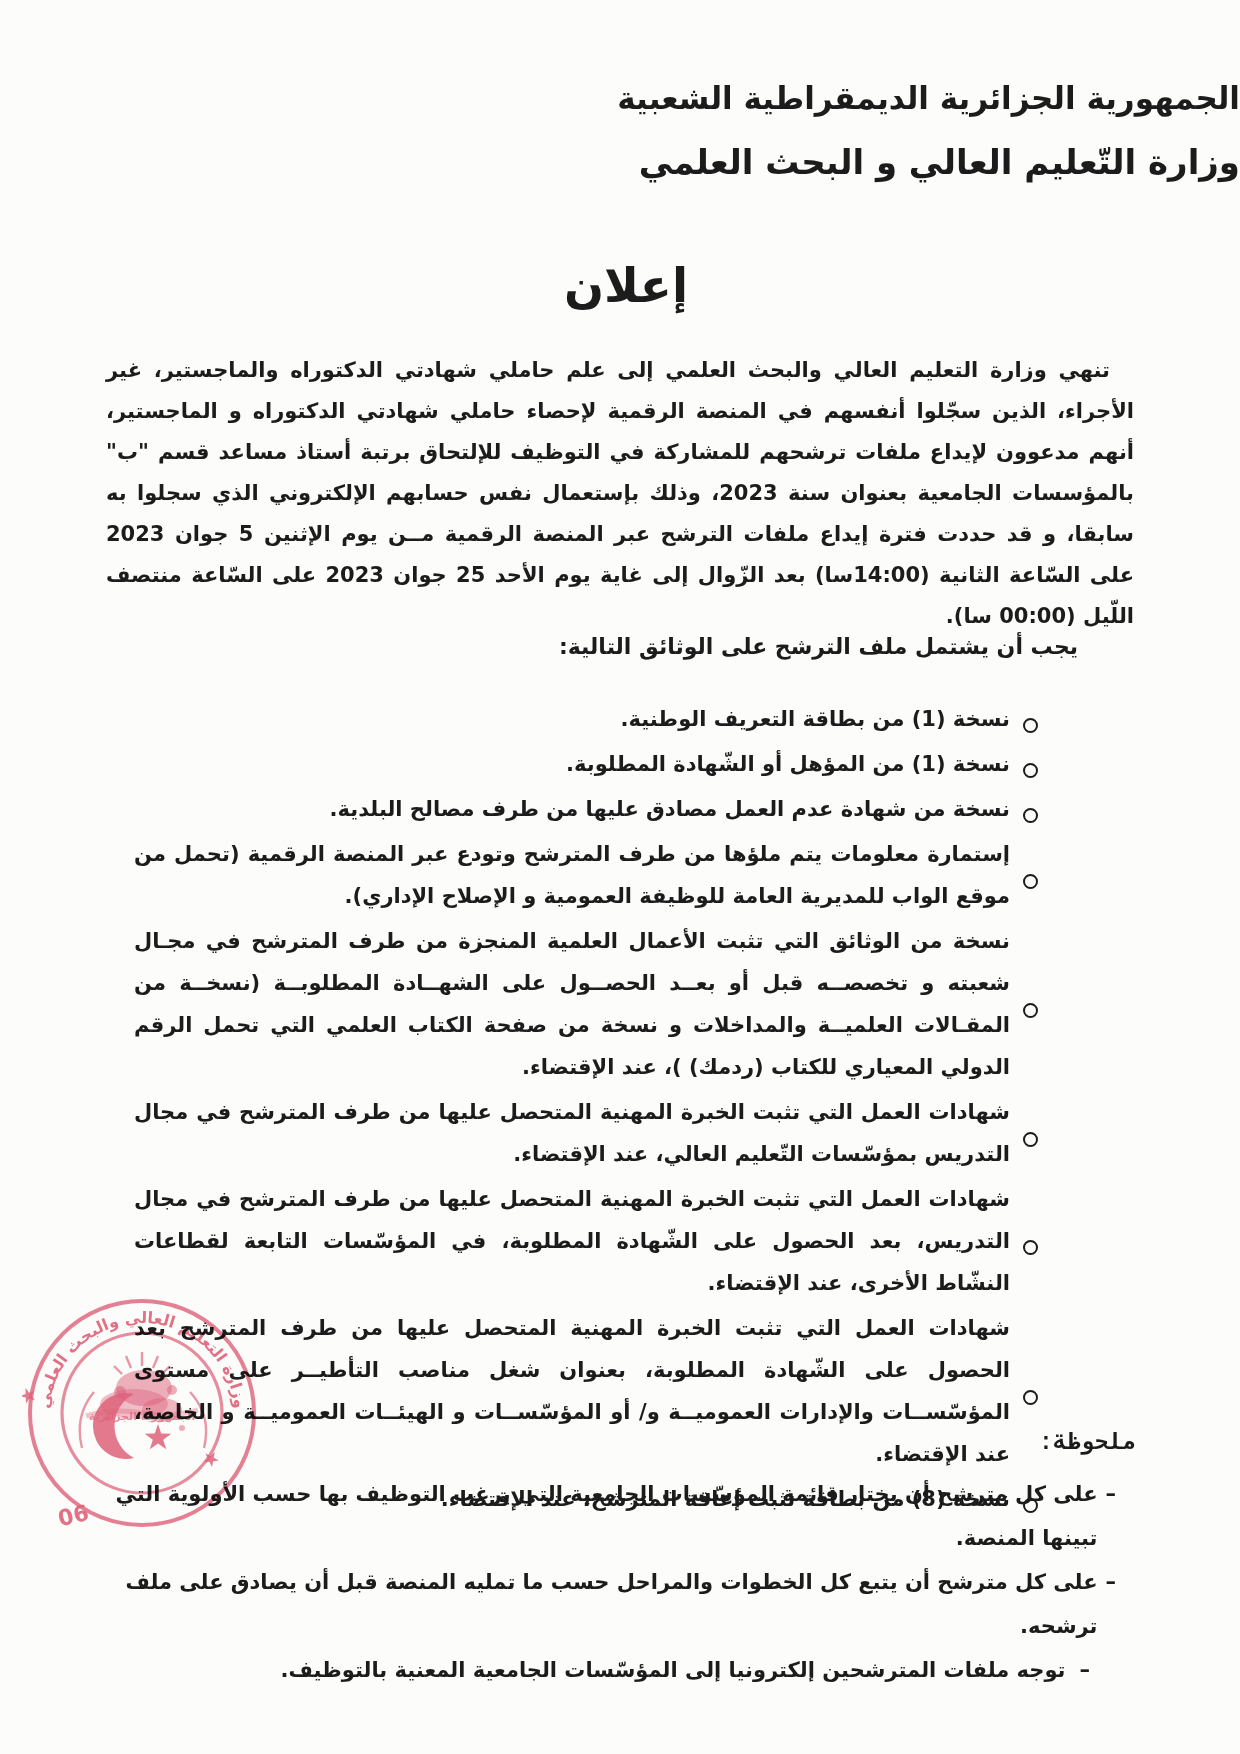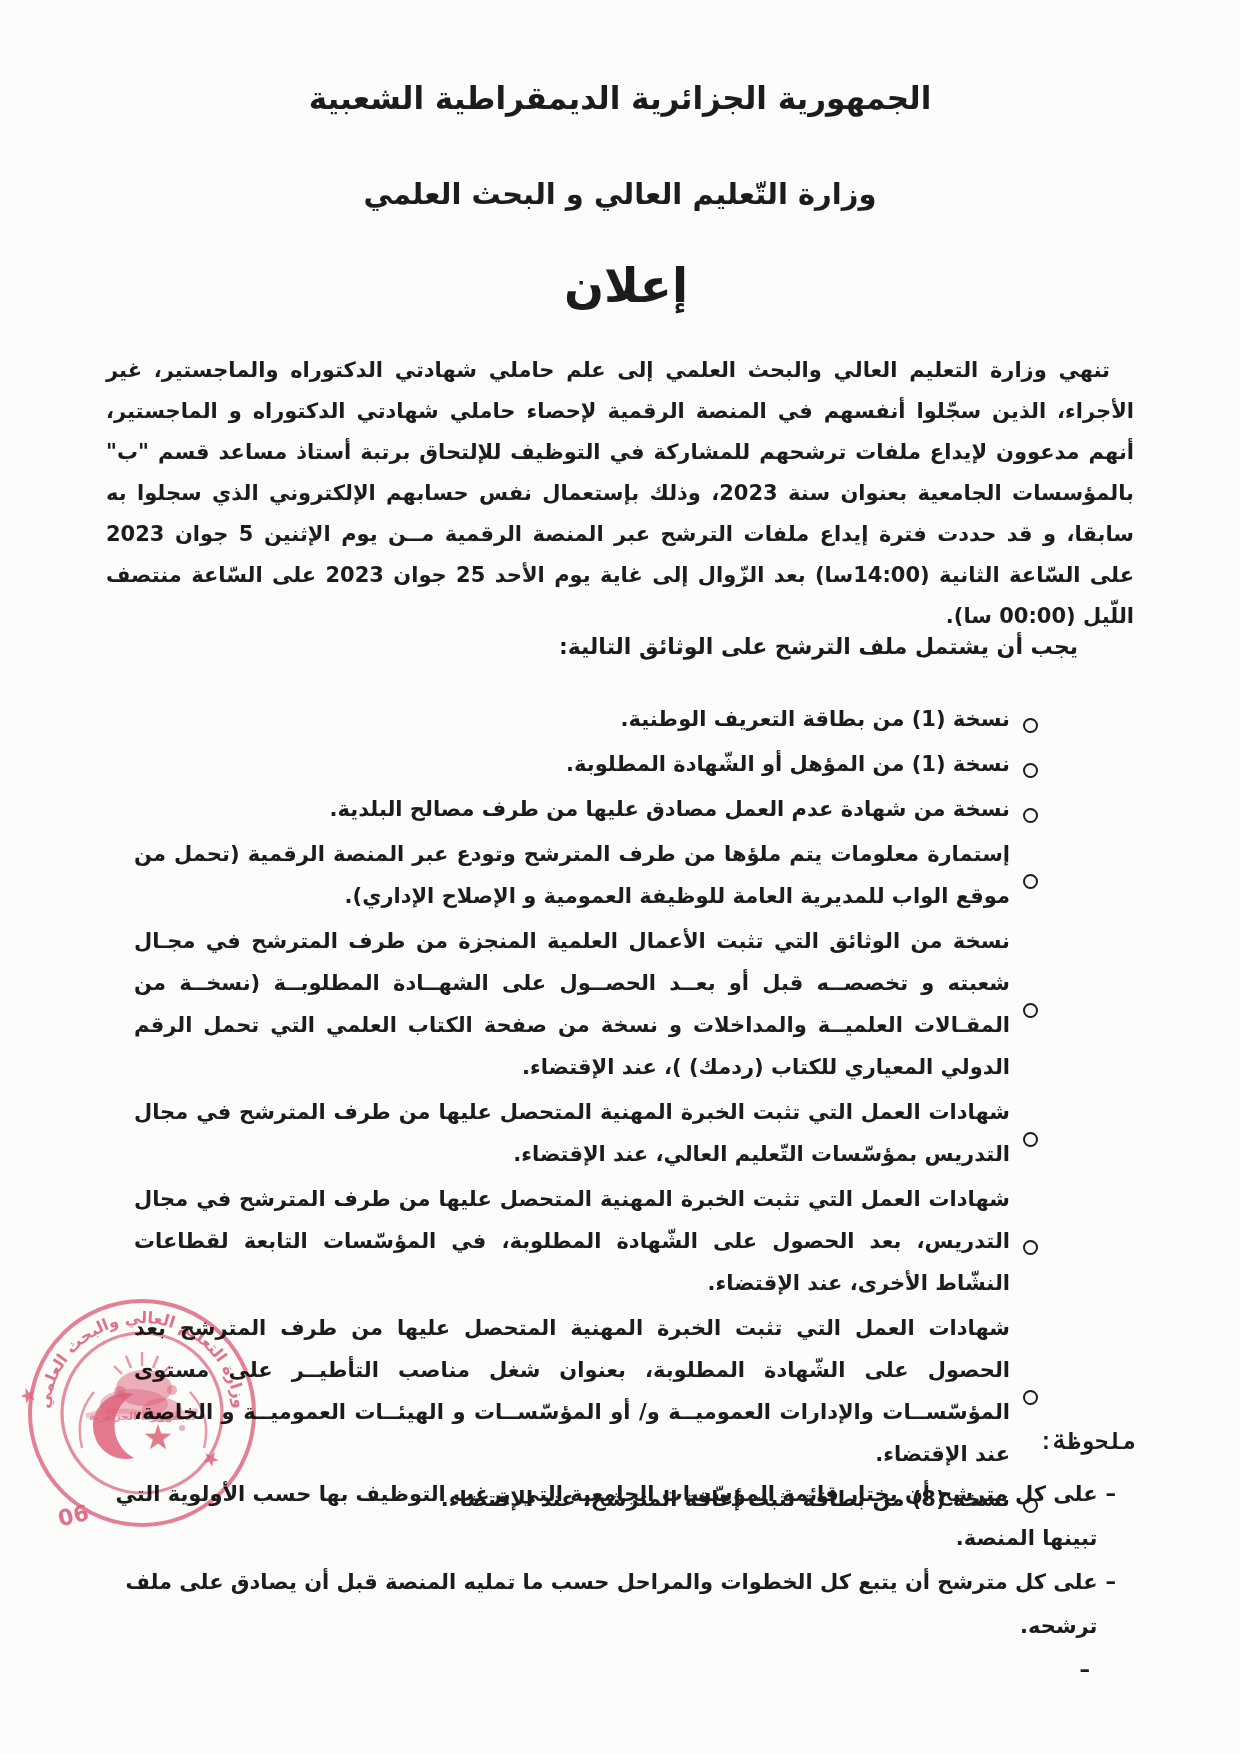--- a/index.html
+++ b/index.html
@@ -18,7 +18,6 @@
   .header {
     position: absolute;
     top: 76px; left: 0; right: 0;
-    text-align: center;
     font-weight: 700;
   }
   .header-line1 { font-size: 31px; line-height: 44px; }

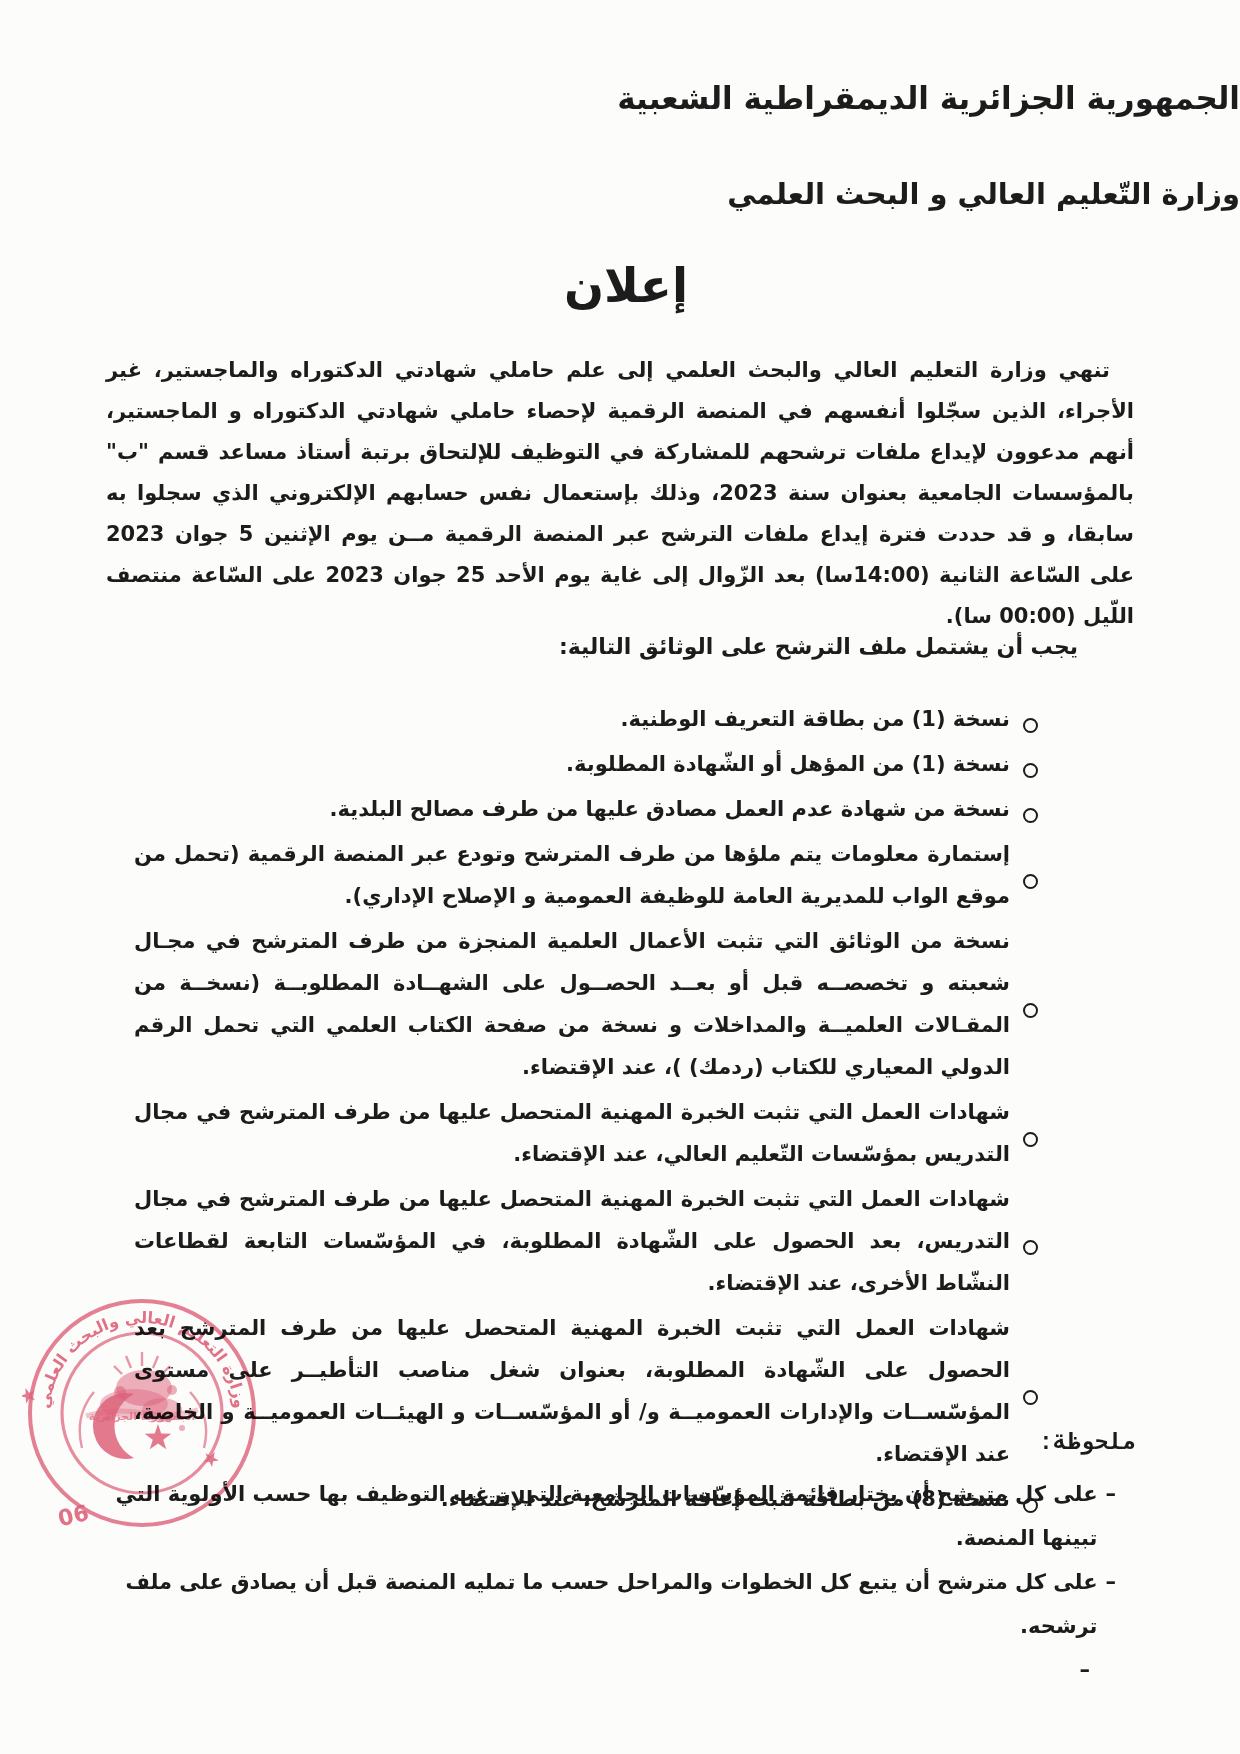--- a/index.html
+++ b/index.html
@@ -21,7 +21,7 @@
     font-weight: 700;
   }
   .header-line1 { font-size: 31px; line-height: 44px; }
-  .header-line2 { font-size: 29px; line-height: 44px; margin-top: 52px; }
+  .header-line2 { font-size: 34px; line-height: 44px; margin-top: 20px; }
   .title {
     position: absolute;
     top: 258px; left: 0; right: 0;

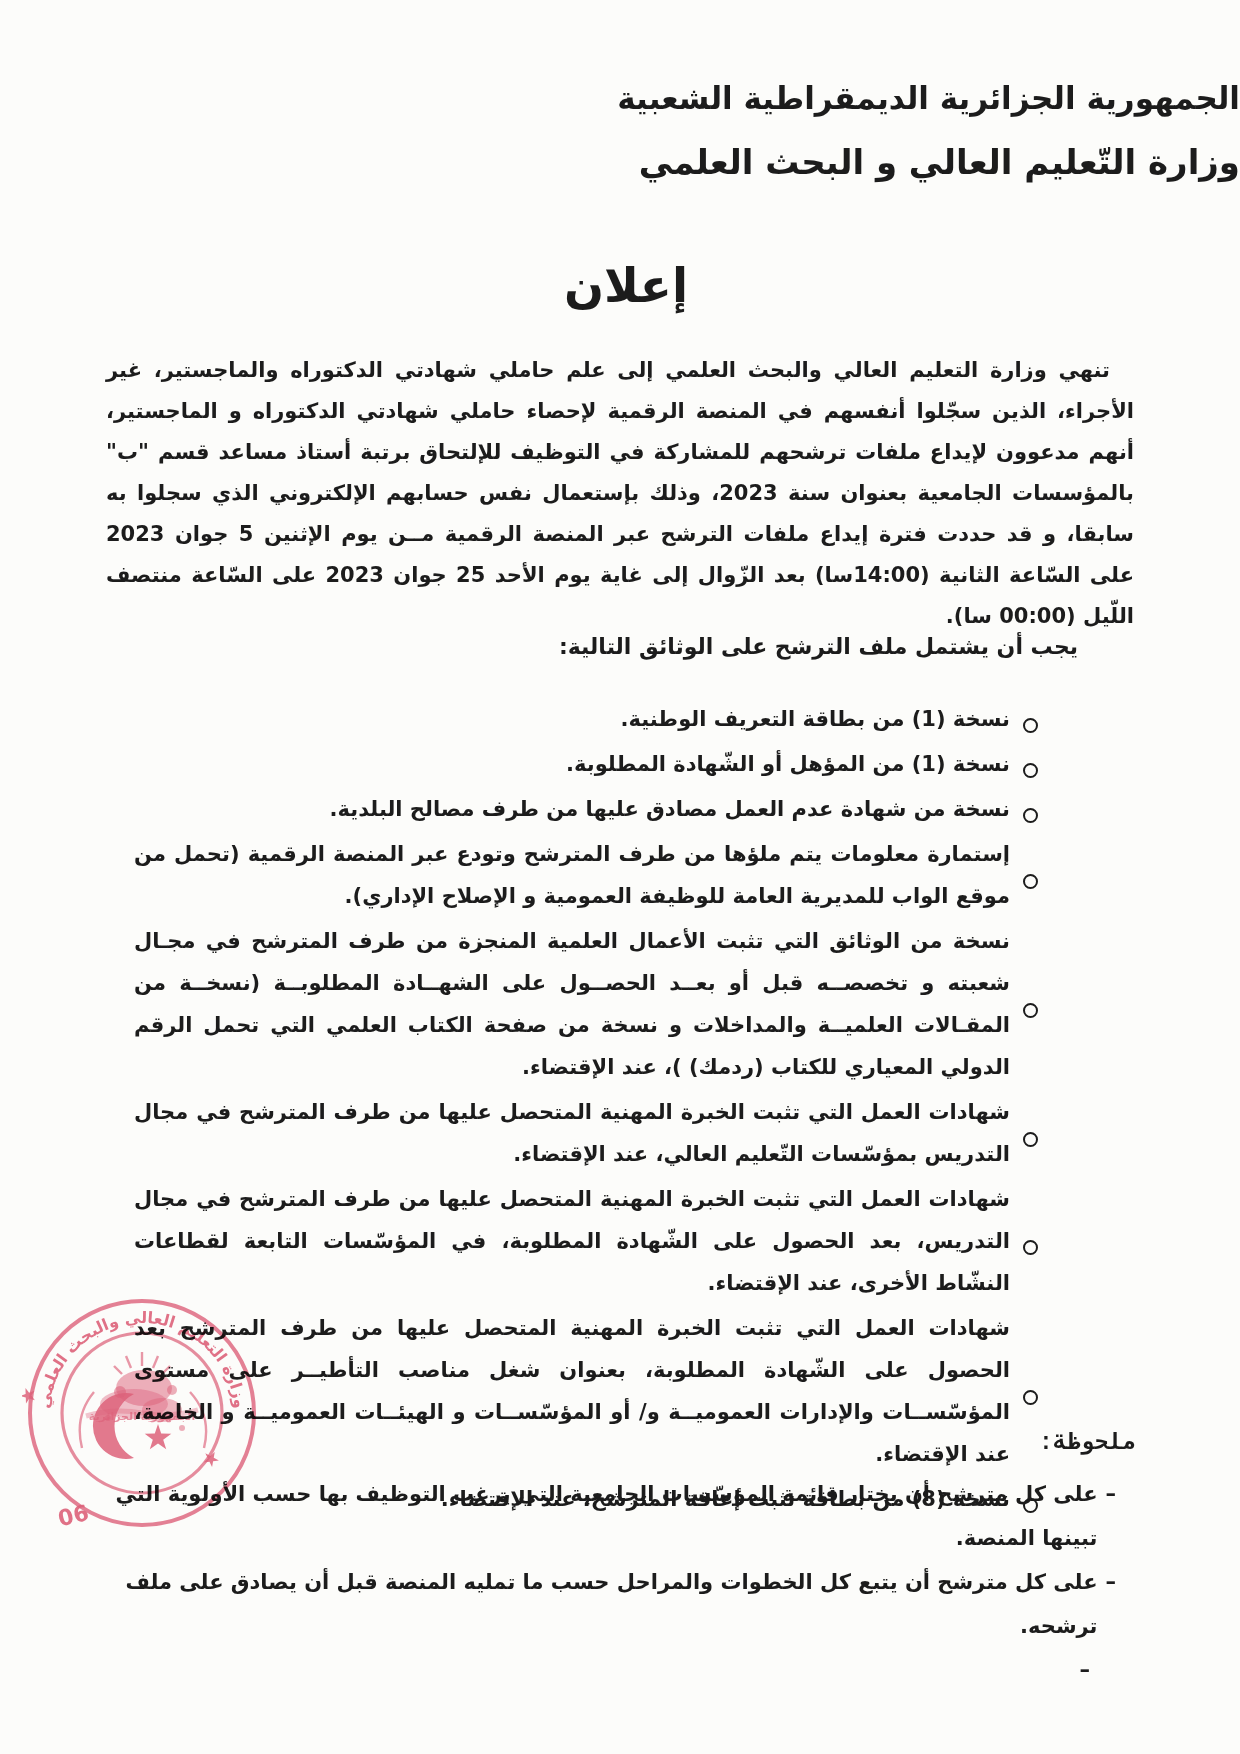--- a/index.html
+++ b/index.html
@@ -165,6 +165,7 @@
     </div>
     <div class="note-item indent">
       <span class="dash">–</span>
+      <span class="text">توجه ملفات المترشحين إلكترونيا إلى المؤسّسات الجامعية المعنية بالتوظيف.</span>
     </div>
   </div>
 

